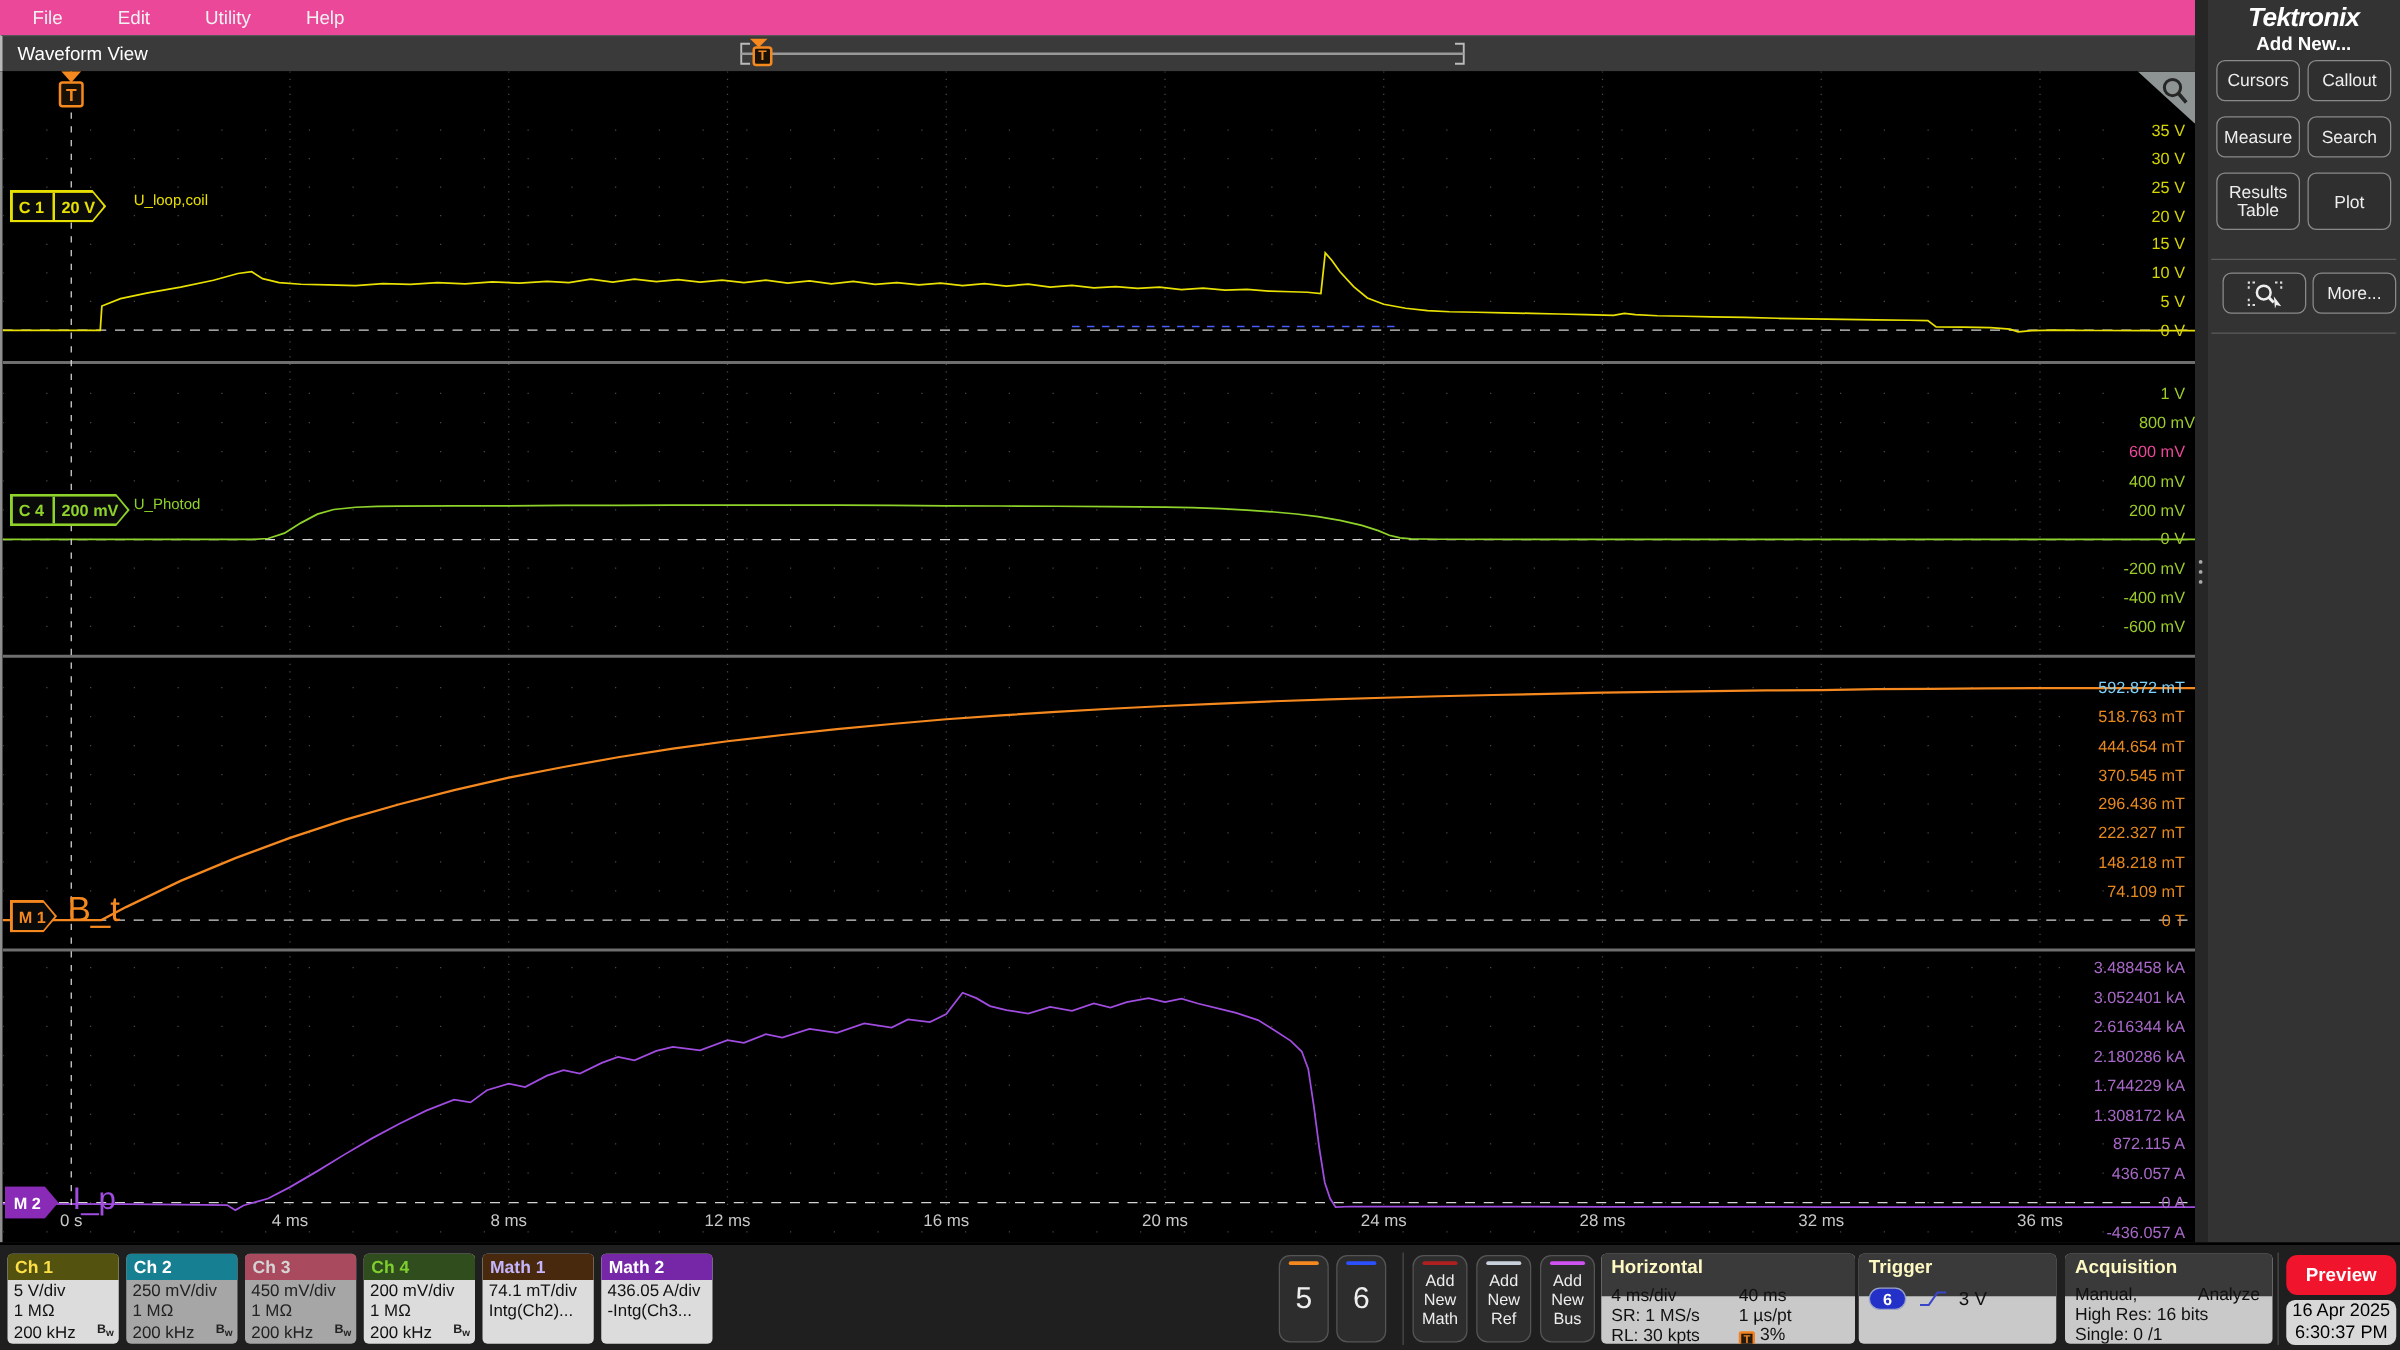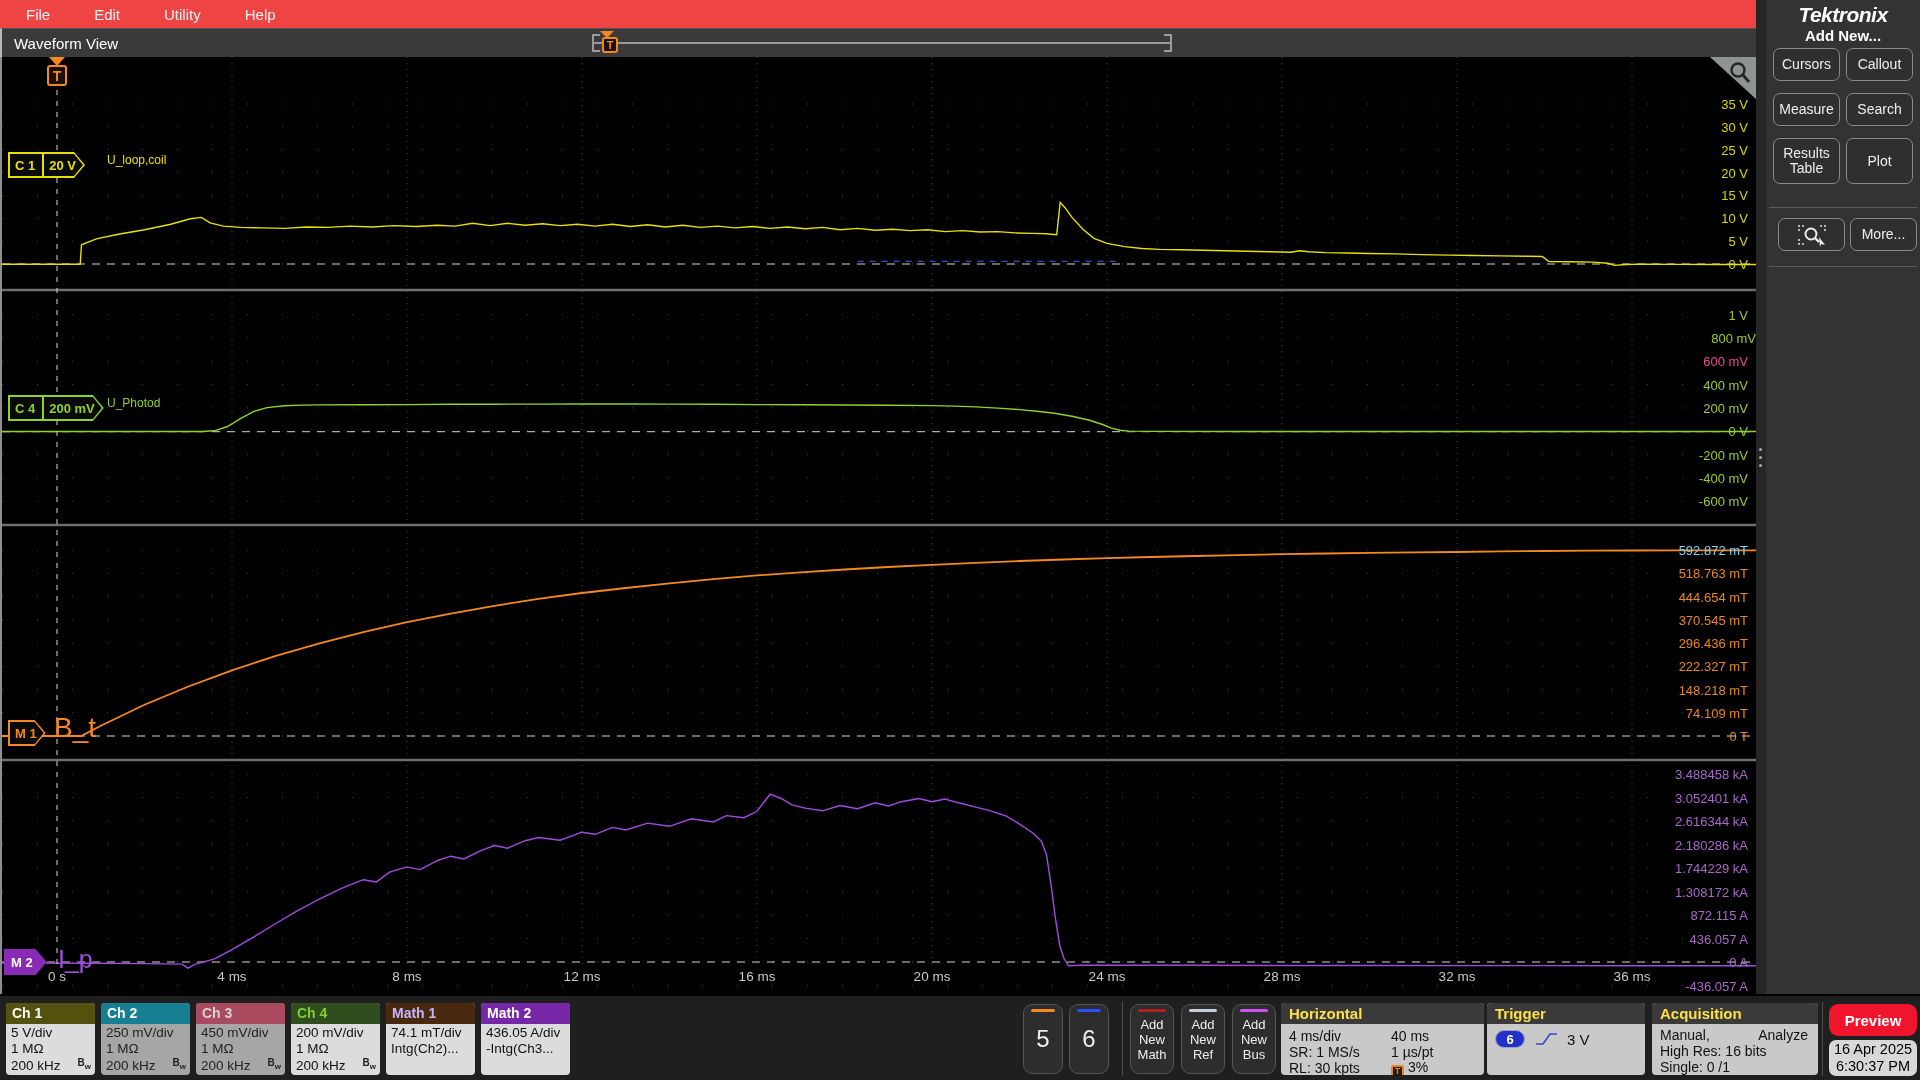--- a/index.html
+++ b/index.html
@@ -6,7 +6,7 @@
   html,body{width:1920px;height:1080px;background:#111;overflow:hidden;
     font-family:"Liberation Sans",sans-serif;-webkit-font-smoothing:antialiased}
   
-  #menubar{position:absolute;left:0;top:0;width:1756px;height:28px;background:#ef4444;
+  #menubar{position:absolute;left:0;top:0;width:1756px;height:28px;background:#ec4899;
     display:flex;align-items:center;gap:44px;padding-left:26px}
   .menu-item{color:#f2f2f2;font-size:15px;cursor:default}
   

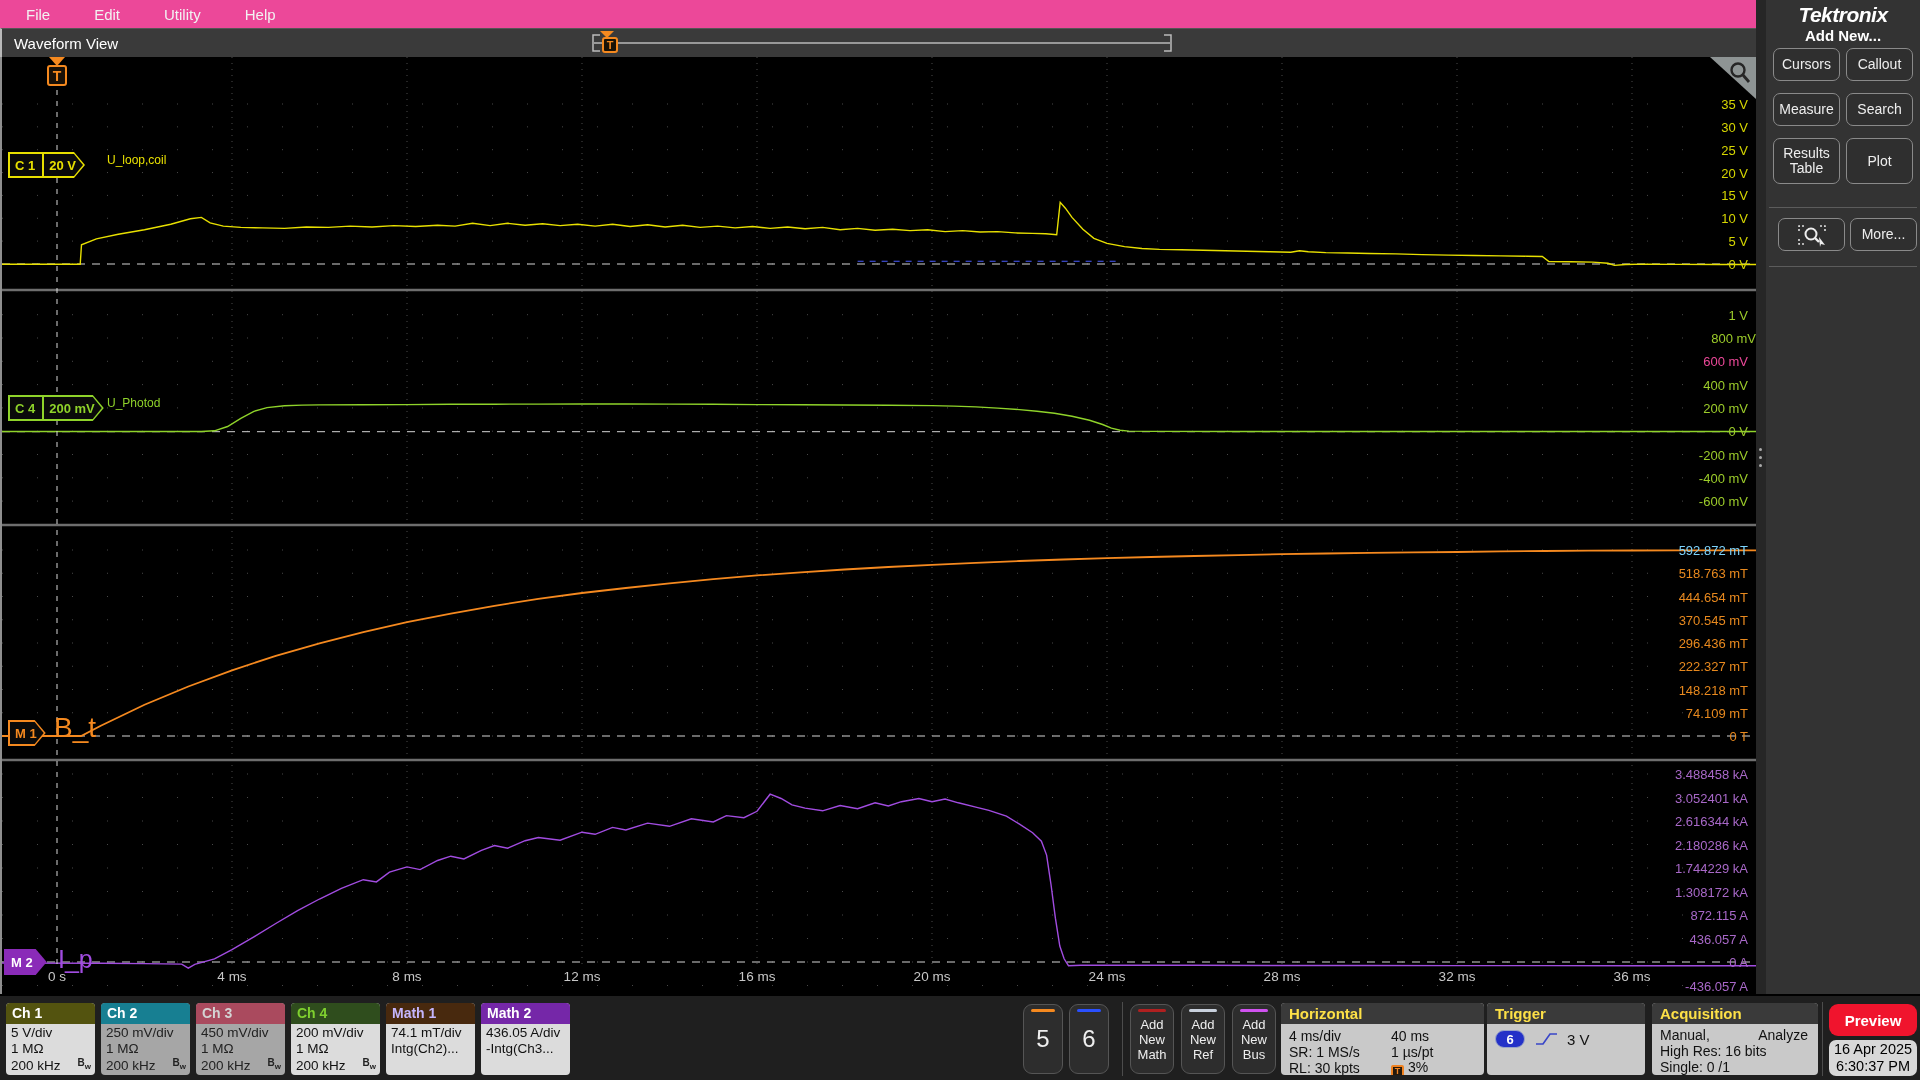--- a/index.html
+++ b/index.html
@@ -286,7 +286,7 @@
 <div id="bbar">
   <div id="cards">
       <div class="card" style="background: rgb(220, 220, 220);">
-        <div class="hd" style="background: rgb(83, 83, 15); color: #ffffff;">Ch 1</div>
+        <div class="hd" style="background: rgb(83, 83, 15); color: #fde047;">Ch 1</div>
         <div class="bd" style="color: rgb(17, 17, 17);">
           <div>5 V/div</div>
           <div>1 MΩ</div>

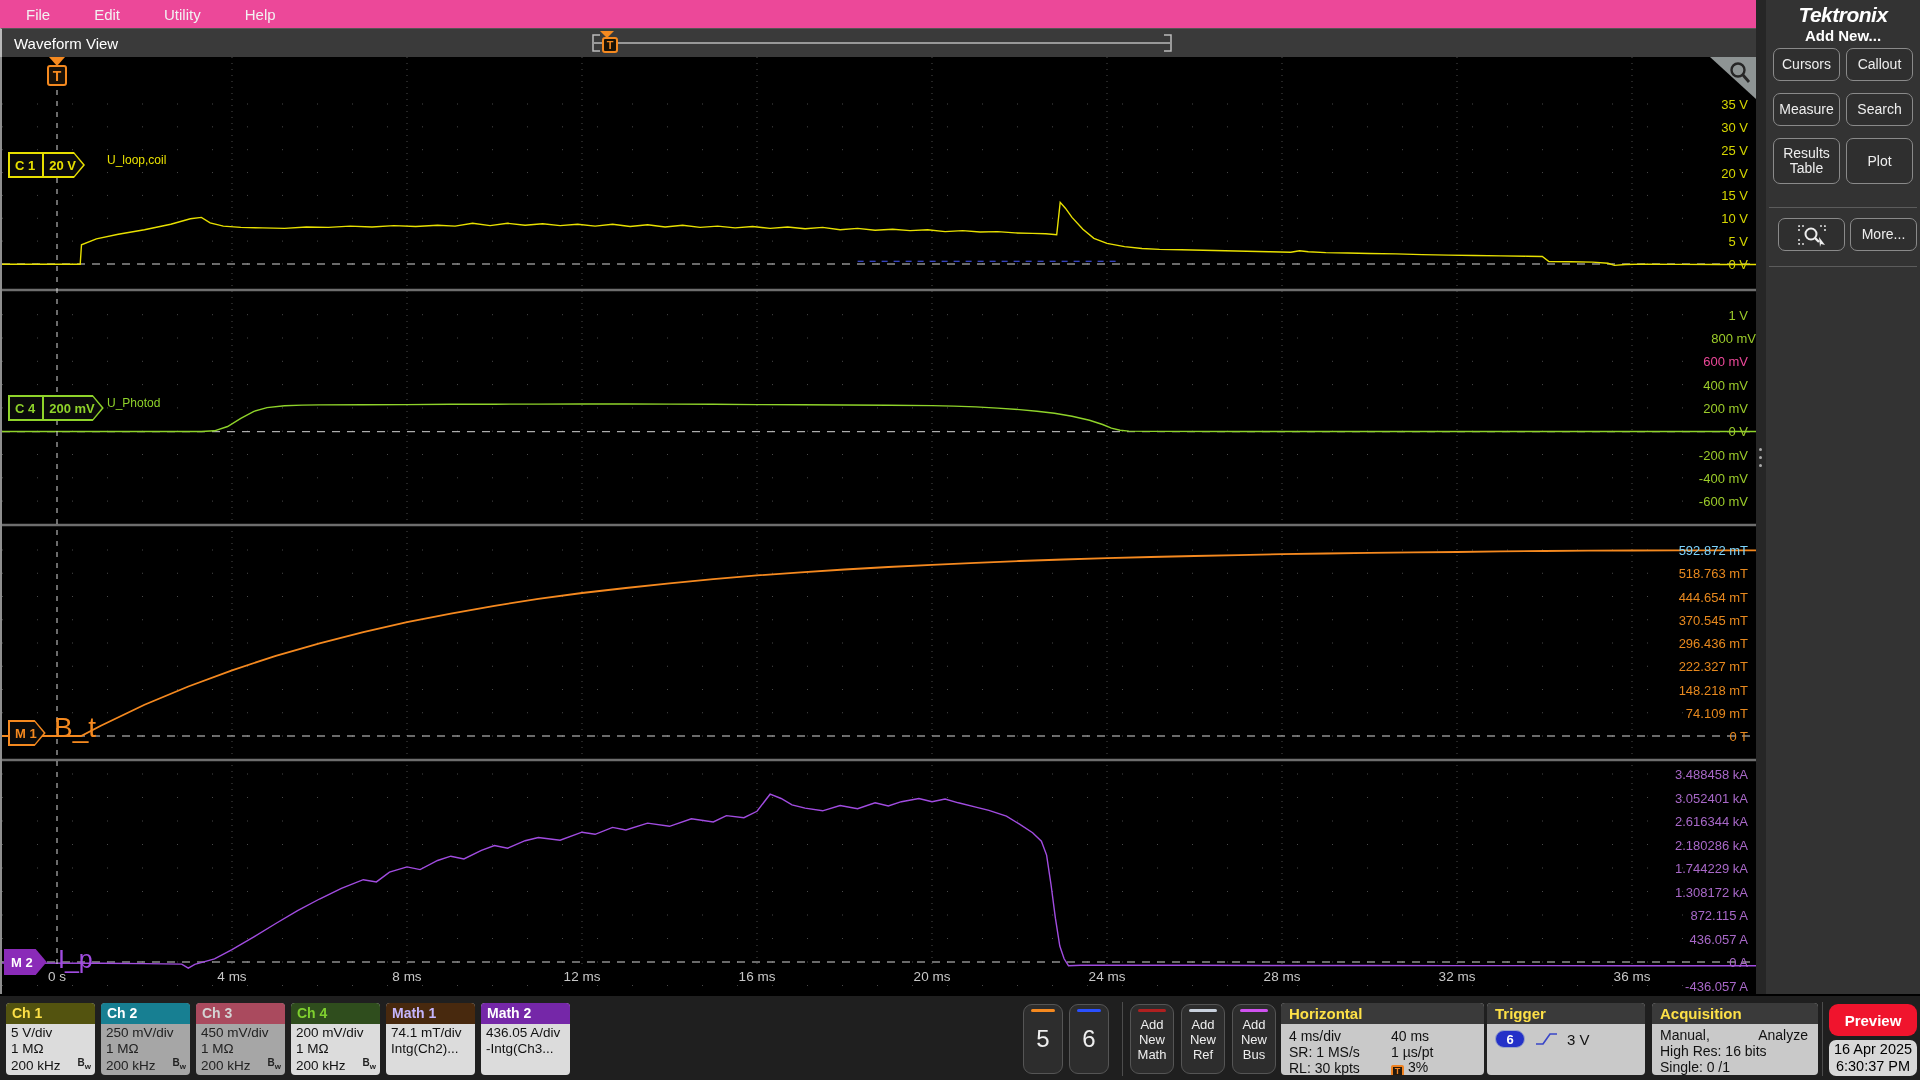--- a/index.html
+++ b/index.html
@@ -64,7 +64,7 @@
   #addbtns .rbtn{width:44px;font-size:13px;line-height:15px;text-align:center}
   .vdiv{position:absolute;top:6px;width:1px;height:74px;background:#4c4c4c}
   .panel{position:absolute;top:7px;height:72px;border-radius:4px;overflow:hidden;background:#c9c9c9}
-  .panel .phd{height:21px;background:#3a3a3a;color:#fde047;font-weight:bold;font-size:15px;padding:2px 8px 0}
+  .panel .phd{height:34px;background:#3a3a3a;color:#fef9c3;font-weight:bold;font-size:15px;padding:2px 8px 0}
   .pcell{position:absolute;font-size:14px;color:#111;white-space:nowrap}
   #panel-h{left:1281px;width:203px}
   #panel-t{left:1487px;width:158px}

